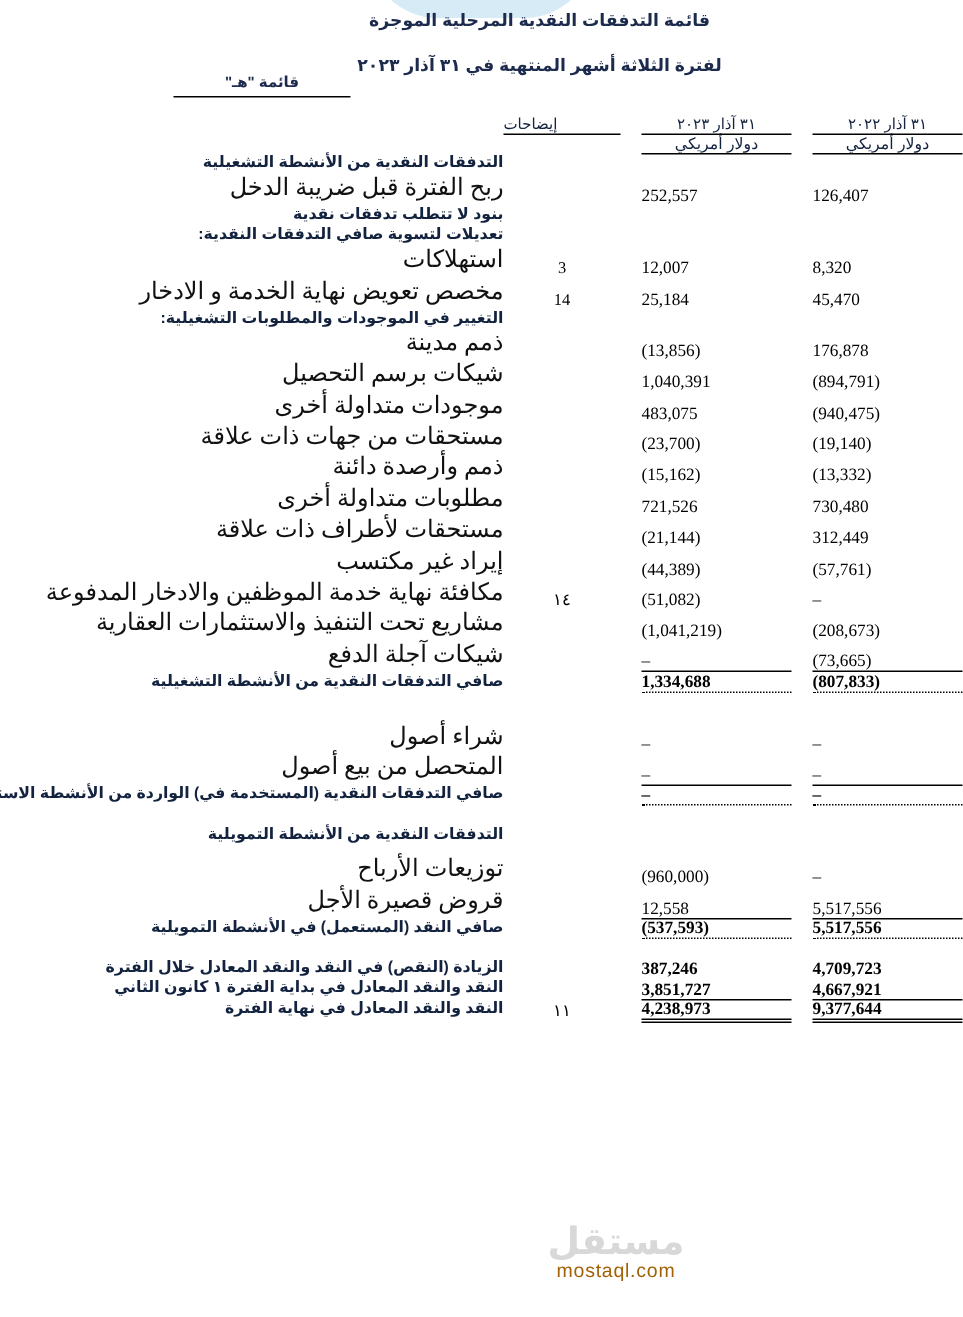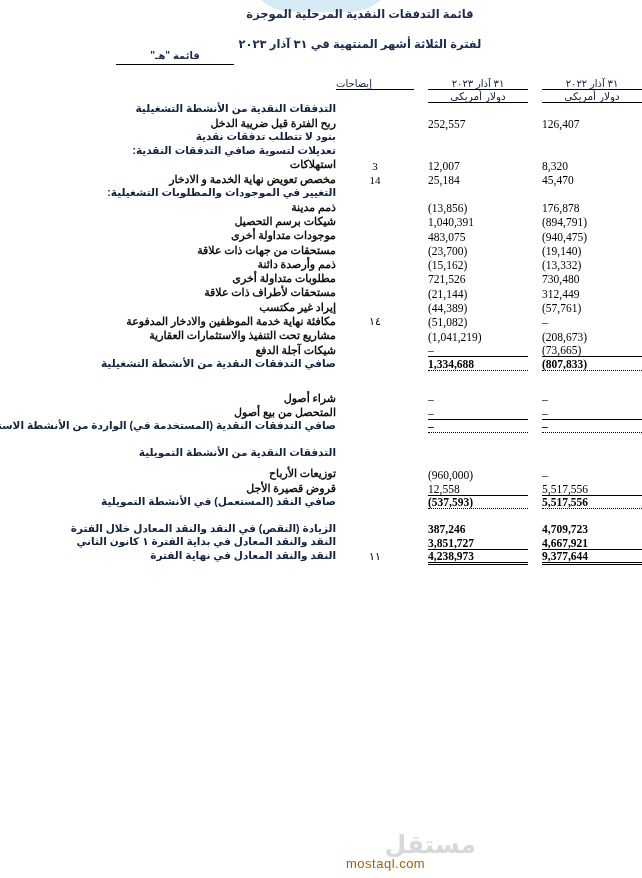--- a/index.html
+++ b/index.html
@@ -150,8 +150,7 @@
   td.lbl.plain {
     font-family: "Liberation Serif", "DejaVu Serif", serif;
     color: #111;
-    font-size: 11px;
-    font-weight: bold;
+    font-size: 16px;
   }
 
   

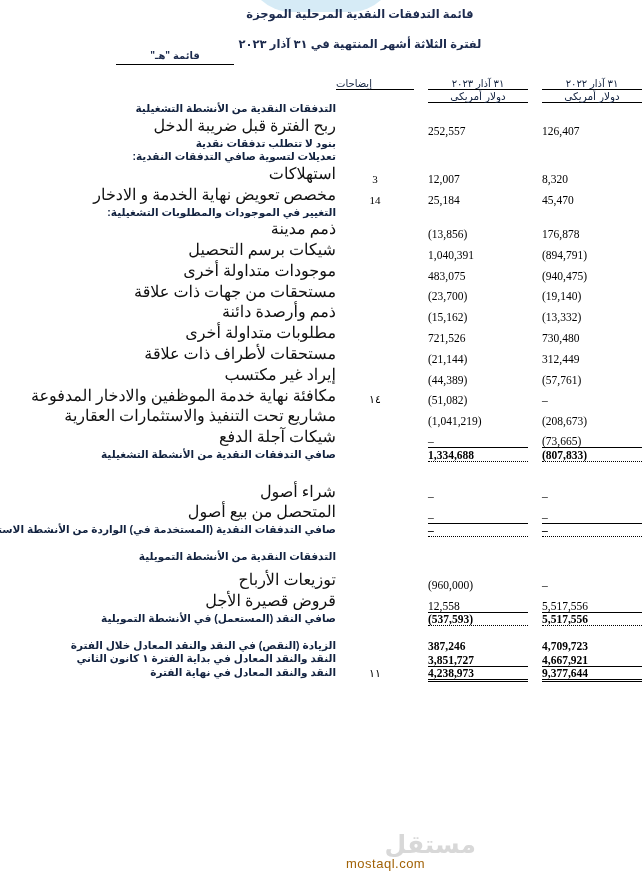--- a/index.html
+++ b/index.html
@@ -186,8 +186,9 @@
   .watermark {
     position: absolute;
     left: 268px;
-    top: 832px;
+    top: 815px;
     width: 130px;
+    text-align: center;
     pointer-events: none;
     user-select: none;
   }

